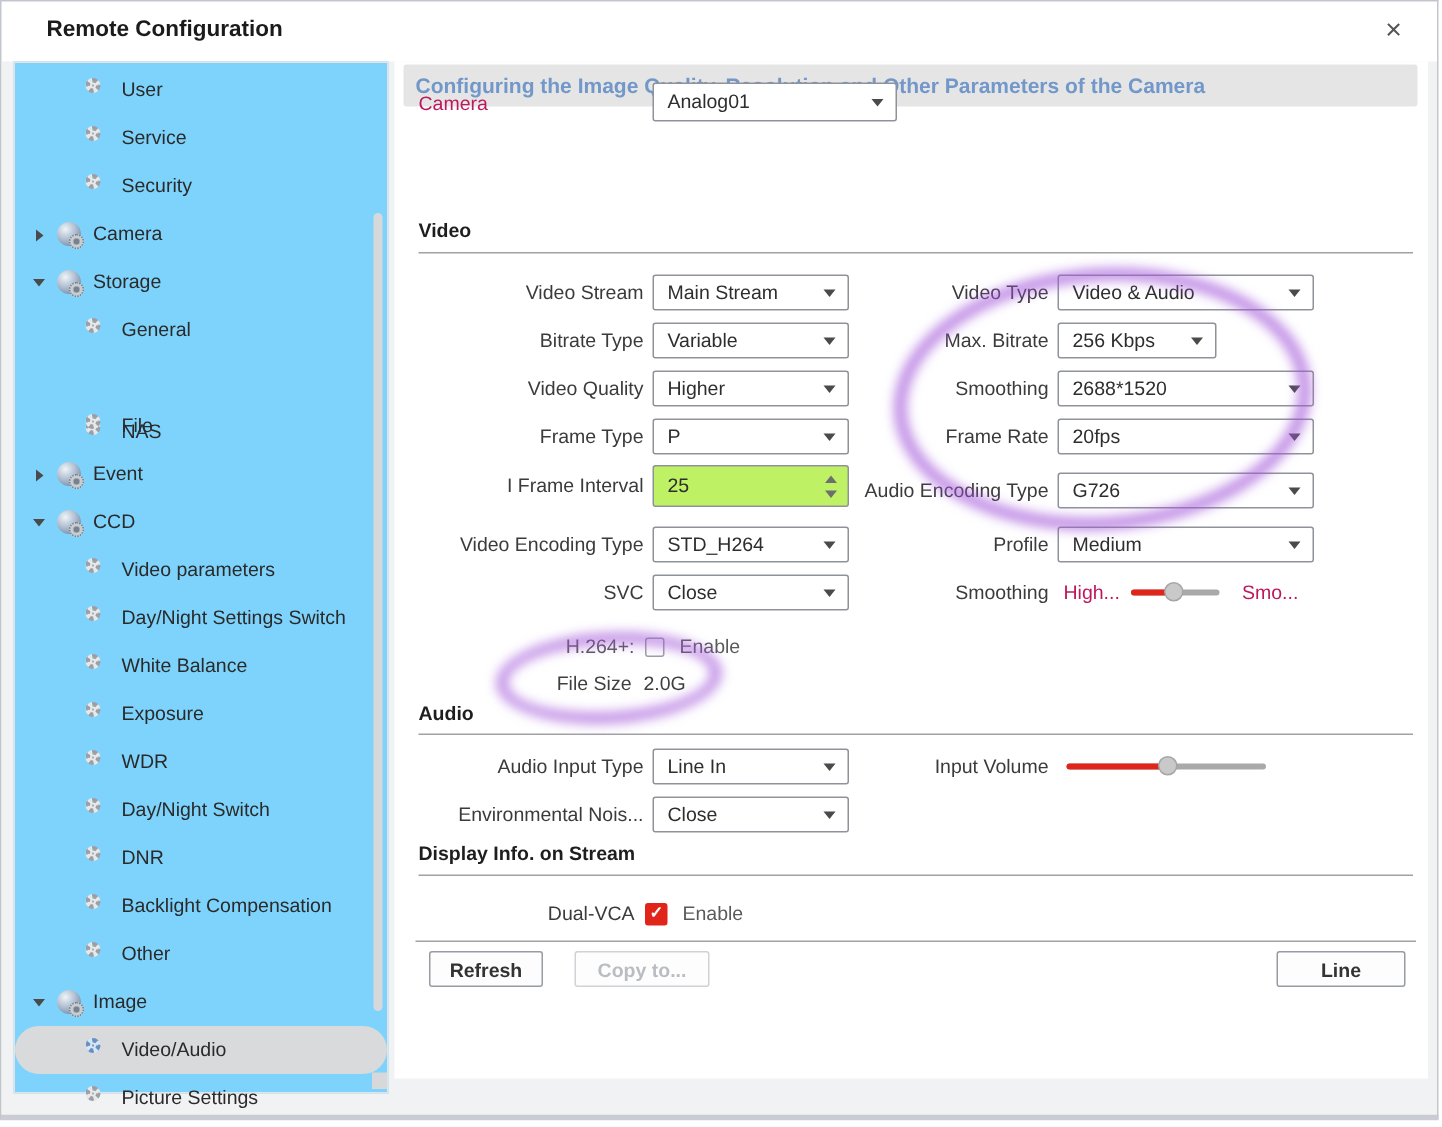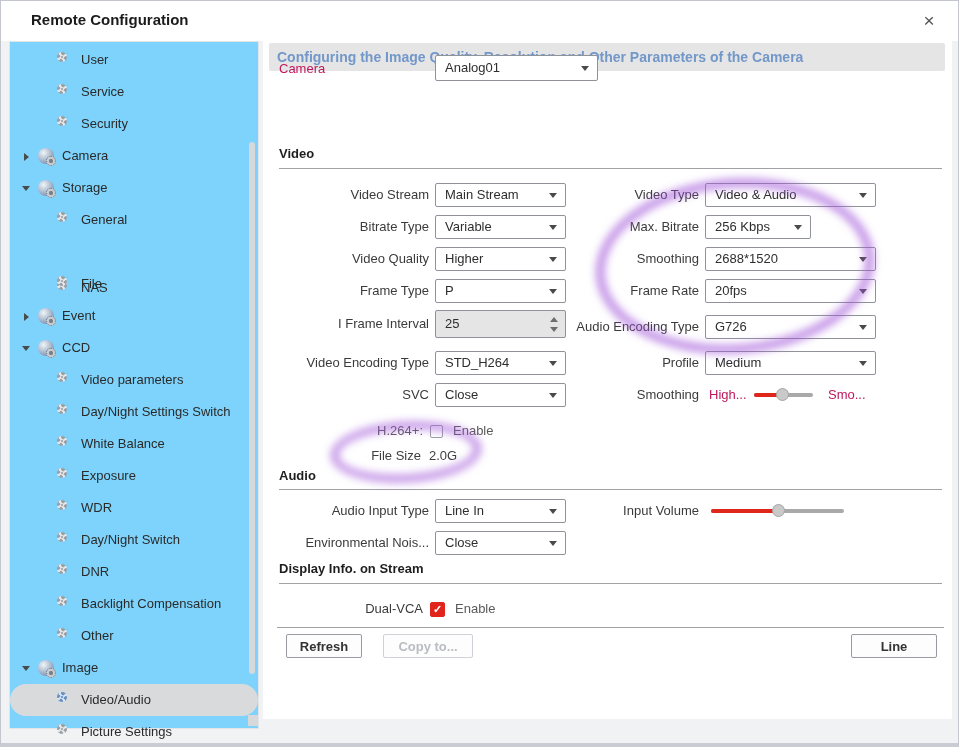--- a/index.html
+++ b/index.html
@@ -38,7 +38,7 @@
   .dd{position:absolute;height:24px;background:#fff;border:1px solid #8f9399;border-radius:2px;}
   .dd .dd-val{position:absolute;left:9px;top:0;line-height:22px;font-size:13px;color:#2e2e2e;white-space:nowrap;}
   .dd-caret{position:absolute;right:8px;top:9px;width:0;height:0;border-left:4px solid transparent;border-right:4px solid transparent;border-top:5px solid #4a4a4a;}
-  .input-box{position:absolute;height:28px;background:#e5e5e5;border:1px solid #8f9399;border-radius:2px;}
+  .input-box{position:absolute;height:28px;background:#bef264;border:1px solid #8f9399;border-radius:2px;}
   .input-box .in-val{position:absolute;left:9px;top:0;line-height:26px;font-size:13px;color:#2e2e2e;}
   .spin-up{position:absolute;right:7px;top:6px;width:0;height:0;border-left:4px solid transparent;border-right:4px solid transparent;border-bottom:5px solid #6e6e6e;}
   .spin-down{position:absolute;right:7px;top:16px;width:0;height:0;border-left:4px solid transparent;border-right:4px solid transparent;border-top:5px solid #6e6e6e;}

